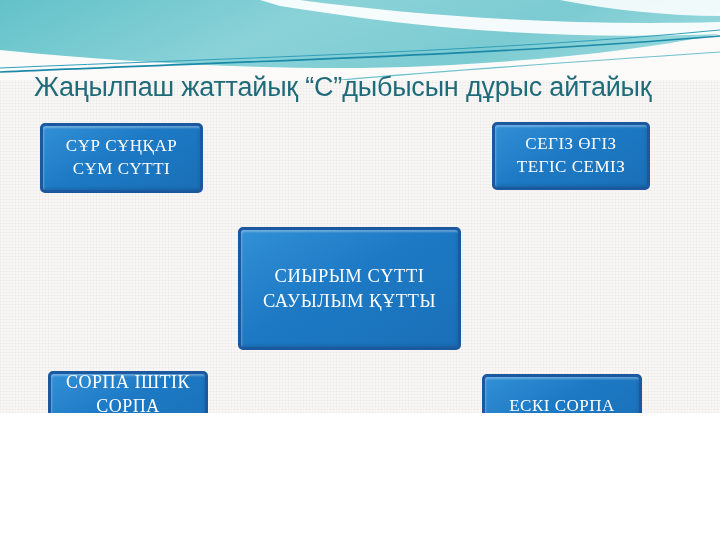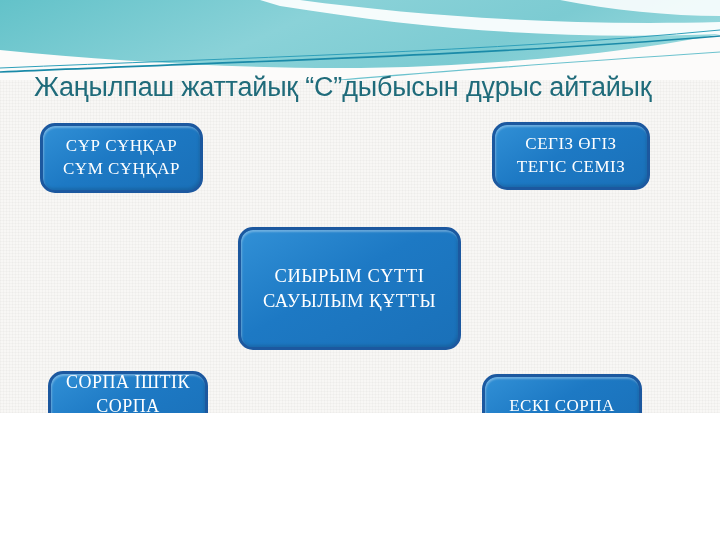--- a/index.html
+++ b/index.html
@@ -41,7 +41,7 @@
     box-sizing: border-box;
     background: linear-gradient(150deg, #3190d6 0%, #1d79c4 45%, #1a70b8 100%);
     border: 3px solid #1c589f;
-    border-radius: 15px;
+    border-radius: 5px;
     box-shadow: inset 1px 2px 2px rgba(255,255,255,0.30),
                 inset -1px -2px 3px rgba(0,0,0,0.12);
     color: #ffffff;

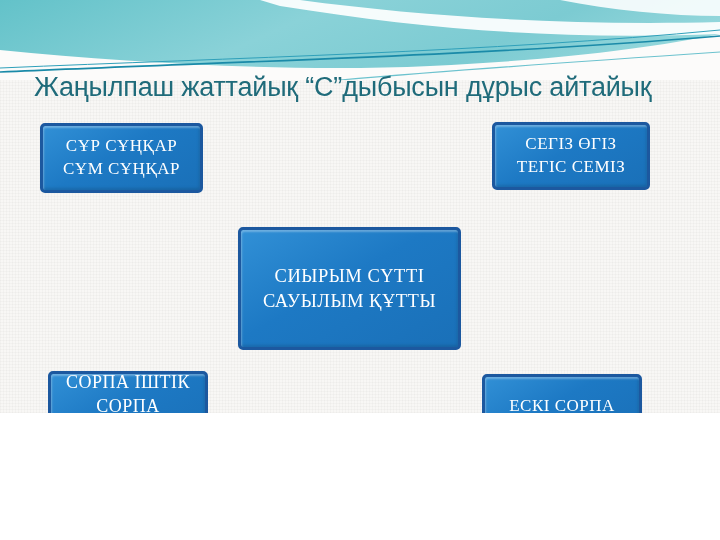--- a/index.html
+++ b/index.html
@@ -84,7 +84,7 @@
 
   <div class="tbox box-top-left">
     <span>СҰР СҰҢҚАР</span>
-    <span>СҰМ СҰҢҚАР</span>
+    <span>СҰМ СҮТТІ</span>
   </div>
 
   <div class="tbox box-top-right">

